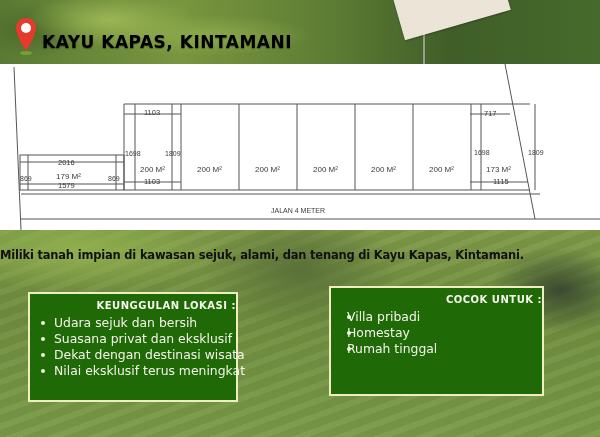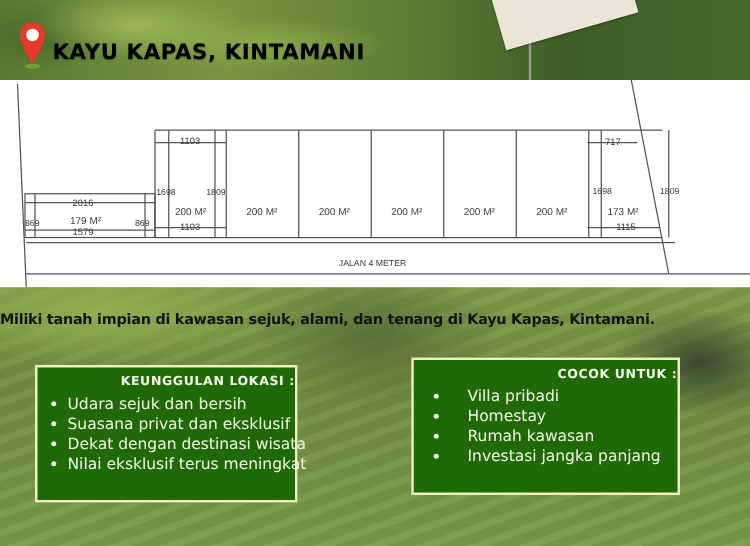--- a/index.html
+++ b/index.html
@@ -73,7 +73,7 @@
     .card-left li { padding-left: 24px; }
     .card-left li::before { left: 11px; }
     .card-right ul { margin-top: 2px; }
-    .card-right li { padding-left: 43px; }
+    .card-right li { padding-left: 16px; }
     .card-right li::before { left: 16px; }
     .card-left .card-title { padding-left: 2px; }
   </style>

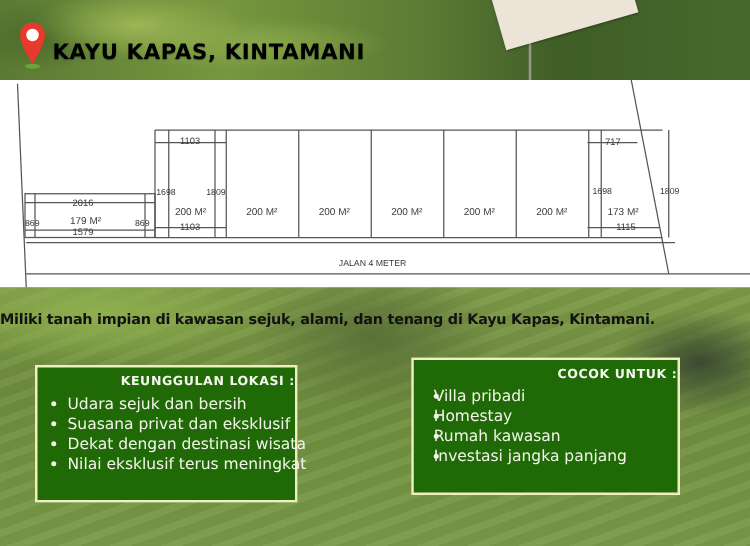--- a/index.html
+++ b/index.html
@@ -181,7 +181,7 @@
   <ul>
     <li>Villa pribadi</li>
     <li>Homestay</li>
-    <li>Rumah kawasan</li>
+    <li>Rumah tinggal</li>
     <li>Investasi jangka panjang</li>
   </ul>
 </div>

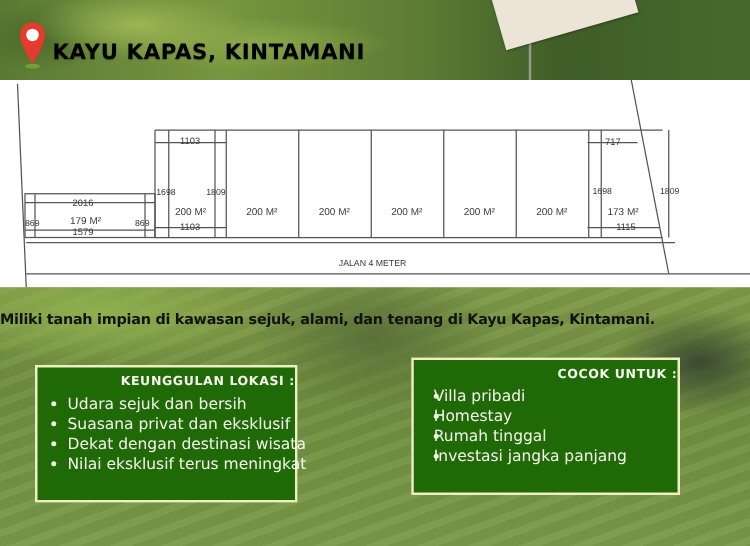--- a/index.html
+++ b/index.html
@@ -182,7 +182,6 @@
     <li>Villa pribadi</li>
     <li>Homestay</li>
     <li>Rumah tinggal</li>
-    <li>Investasi jangka panjang</li>
   </ul>
 </div>
 

